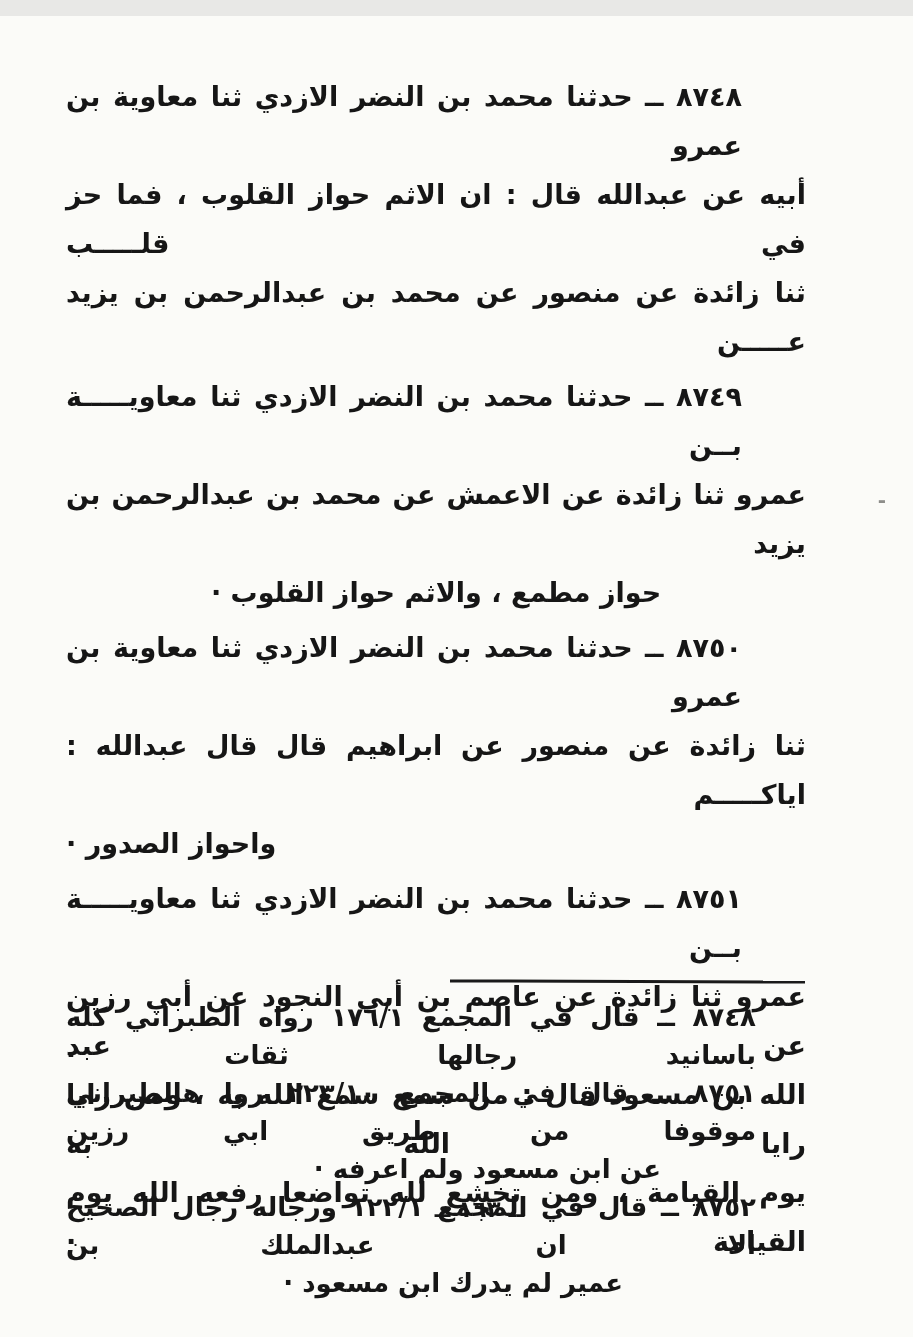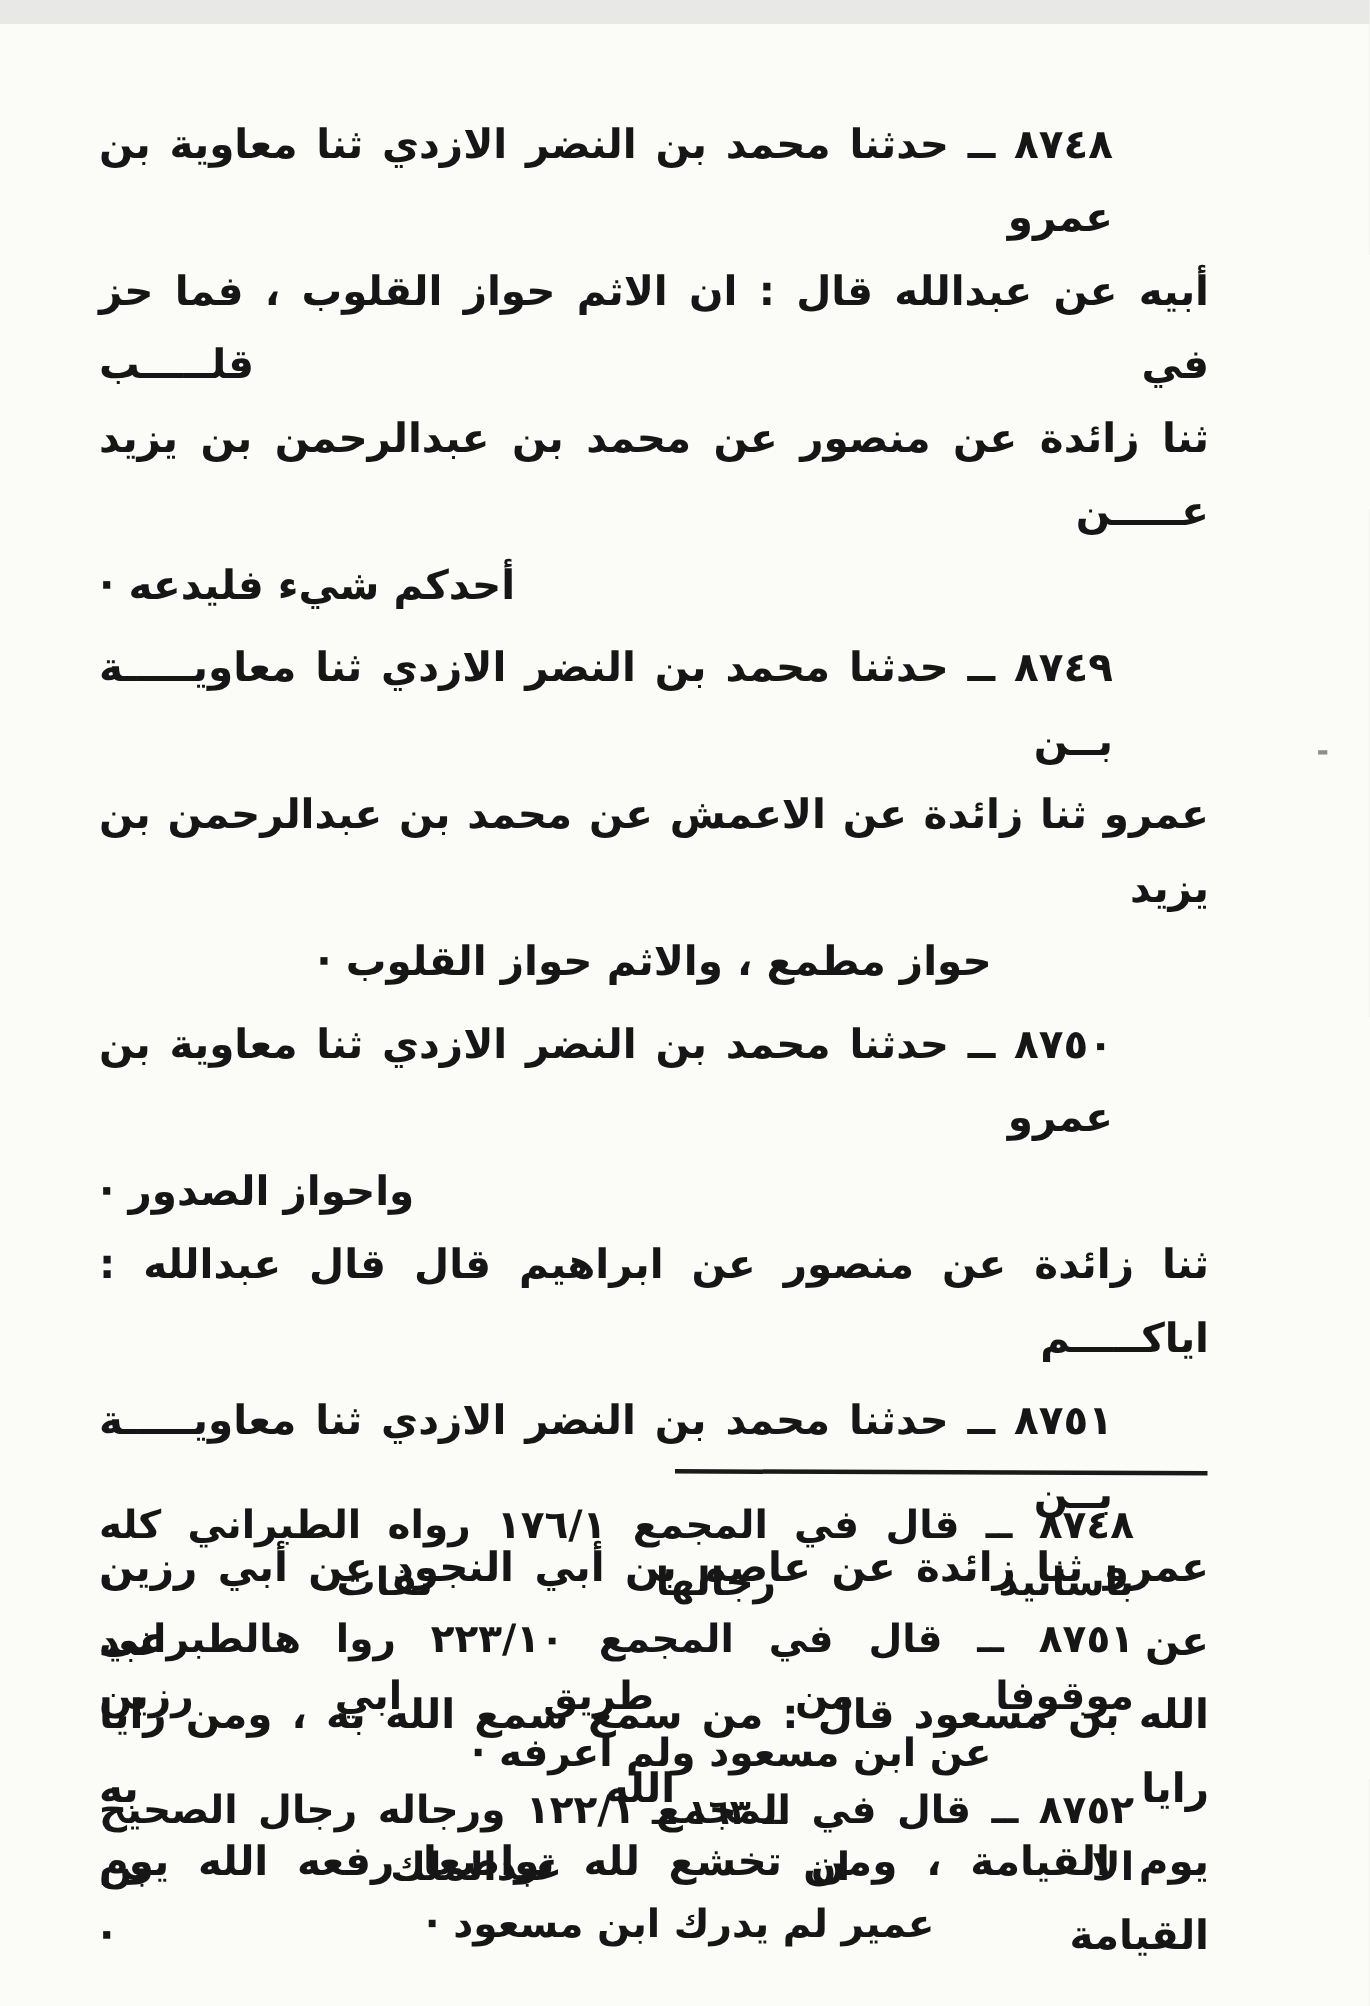--- a/index.html
+++ b/index.html
@@ -86,7 +86,6 @@
         <div class="line">٨٧٤٨ ــ حدثنا محمد بن النضر الازدي ثنا معاوية بن عمرو</div>
         <div class="line">أبيه عن عبدالله قال : ان الاثم حواز القلوب ، فما حز في قلـــــب</div>
         <div class="line">ثنا زائدة عن منصور عن محمد بن عبدالرحمن بن يزيد عـــــن</div>
-        <div class="line al-left">أحدكم شيء فليدعه ·</div>
       </div>
       <div class="para">
         <div class="line">٨٧٤٩ ــ حدثنا محمد بن النضر الازدي ثنا معاويـــــة بــن</div>

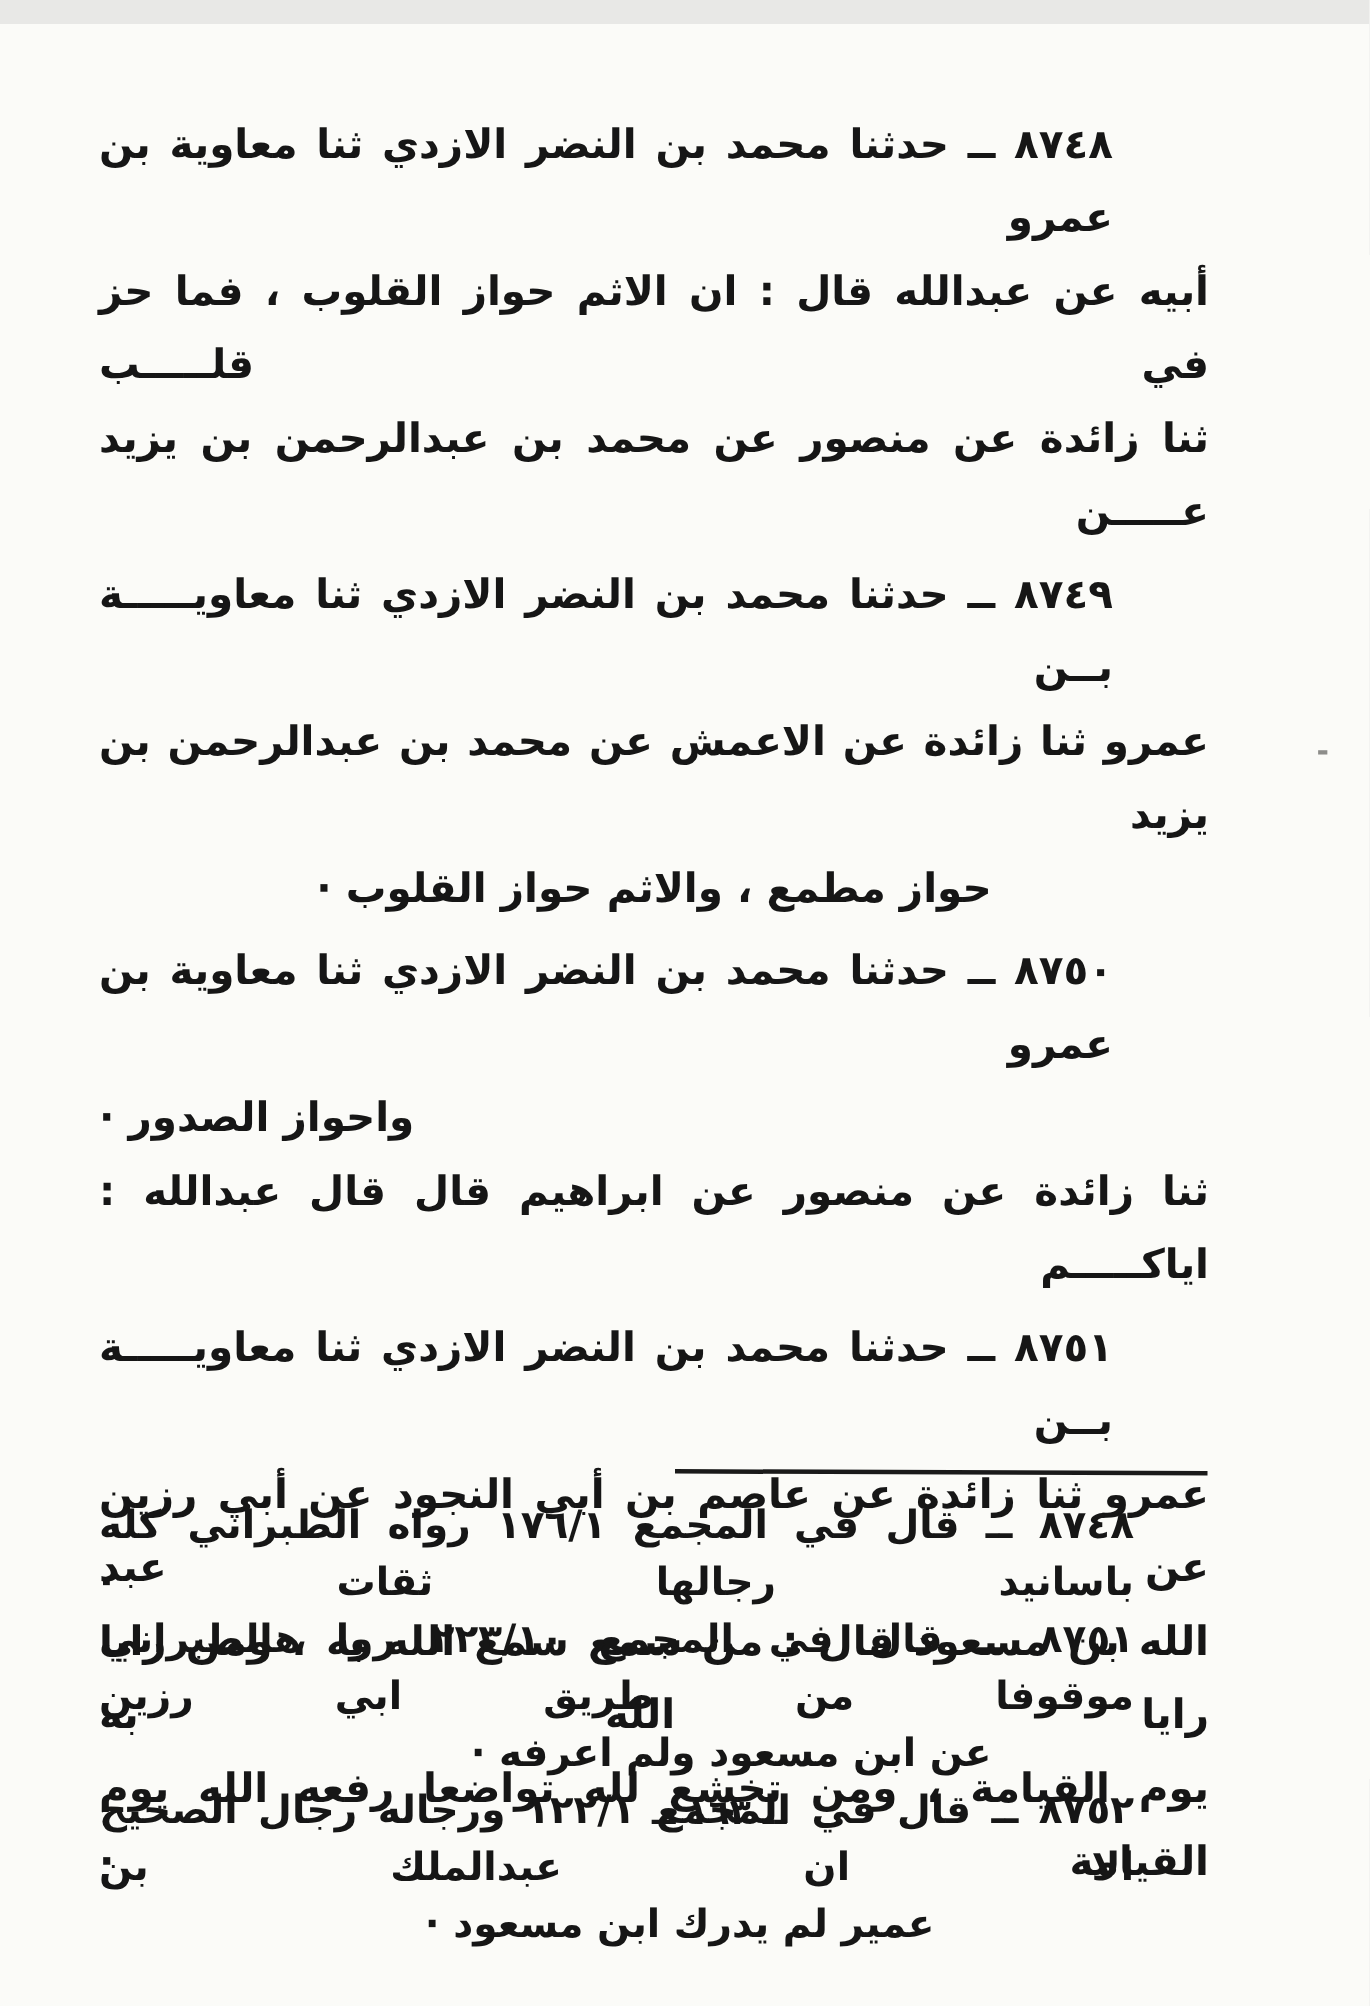--- a/index.html
+++ b/index.html
@@ -94,8 +94,8 @@
       </div>
       <div class="para">
         <div class="line">٨٧٥٠ ــ حدثنا محمد بن النضر الازدي ثنا معاوية بن عمرو</div>
+        <div class="line">ثنا زائدة عن منصور عن ابراهيم قال قال عبدالله : اياكـــــم</div>
         <div class="line al-left">واحواز الصدور ·</div>
-        <div class="line">ثنا زائدة عن منصور عن ابراهيم قال قال عبدالله : اياكـــــم</div>
       </div>
       <div class="para">
         <div class="line">٨٧٥١ ــ حدثنا محمد بن النضر الازدي ثنا معاويـــــة بــن</div>

